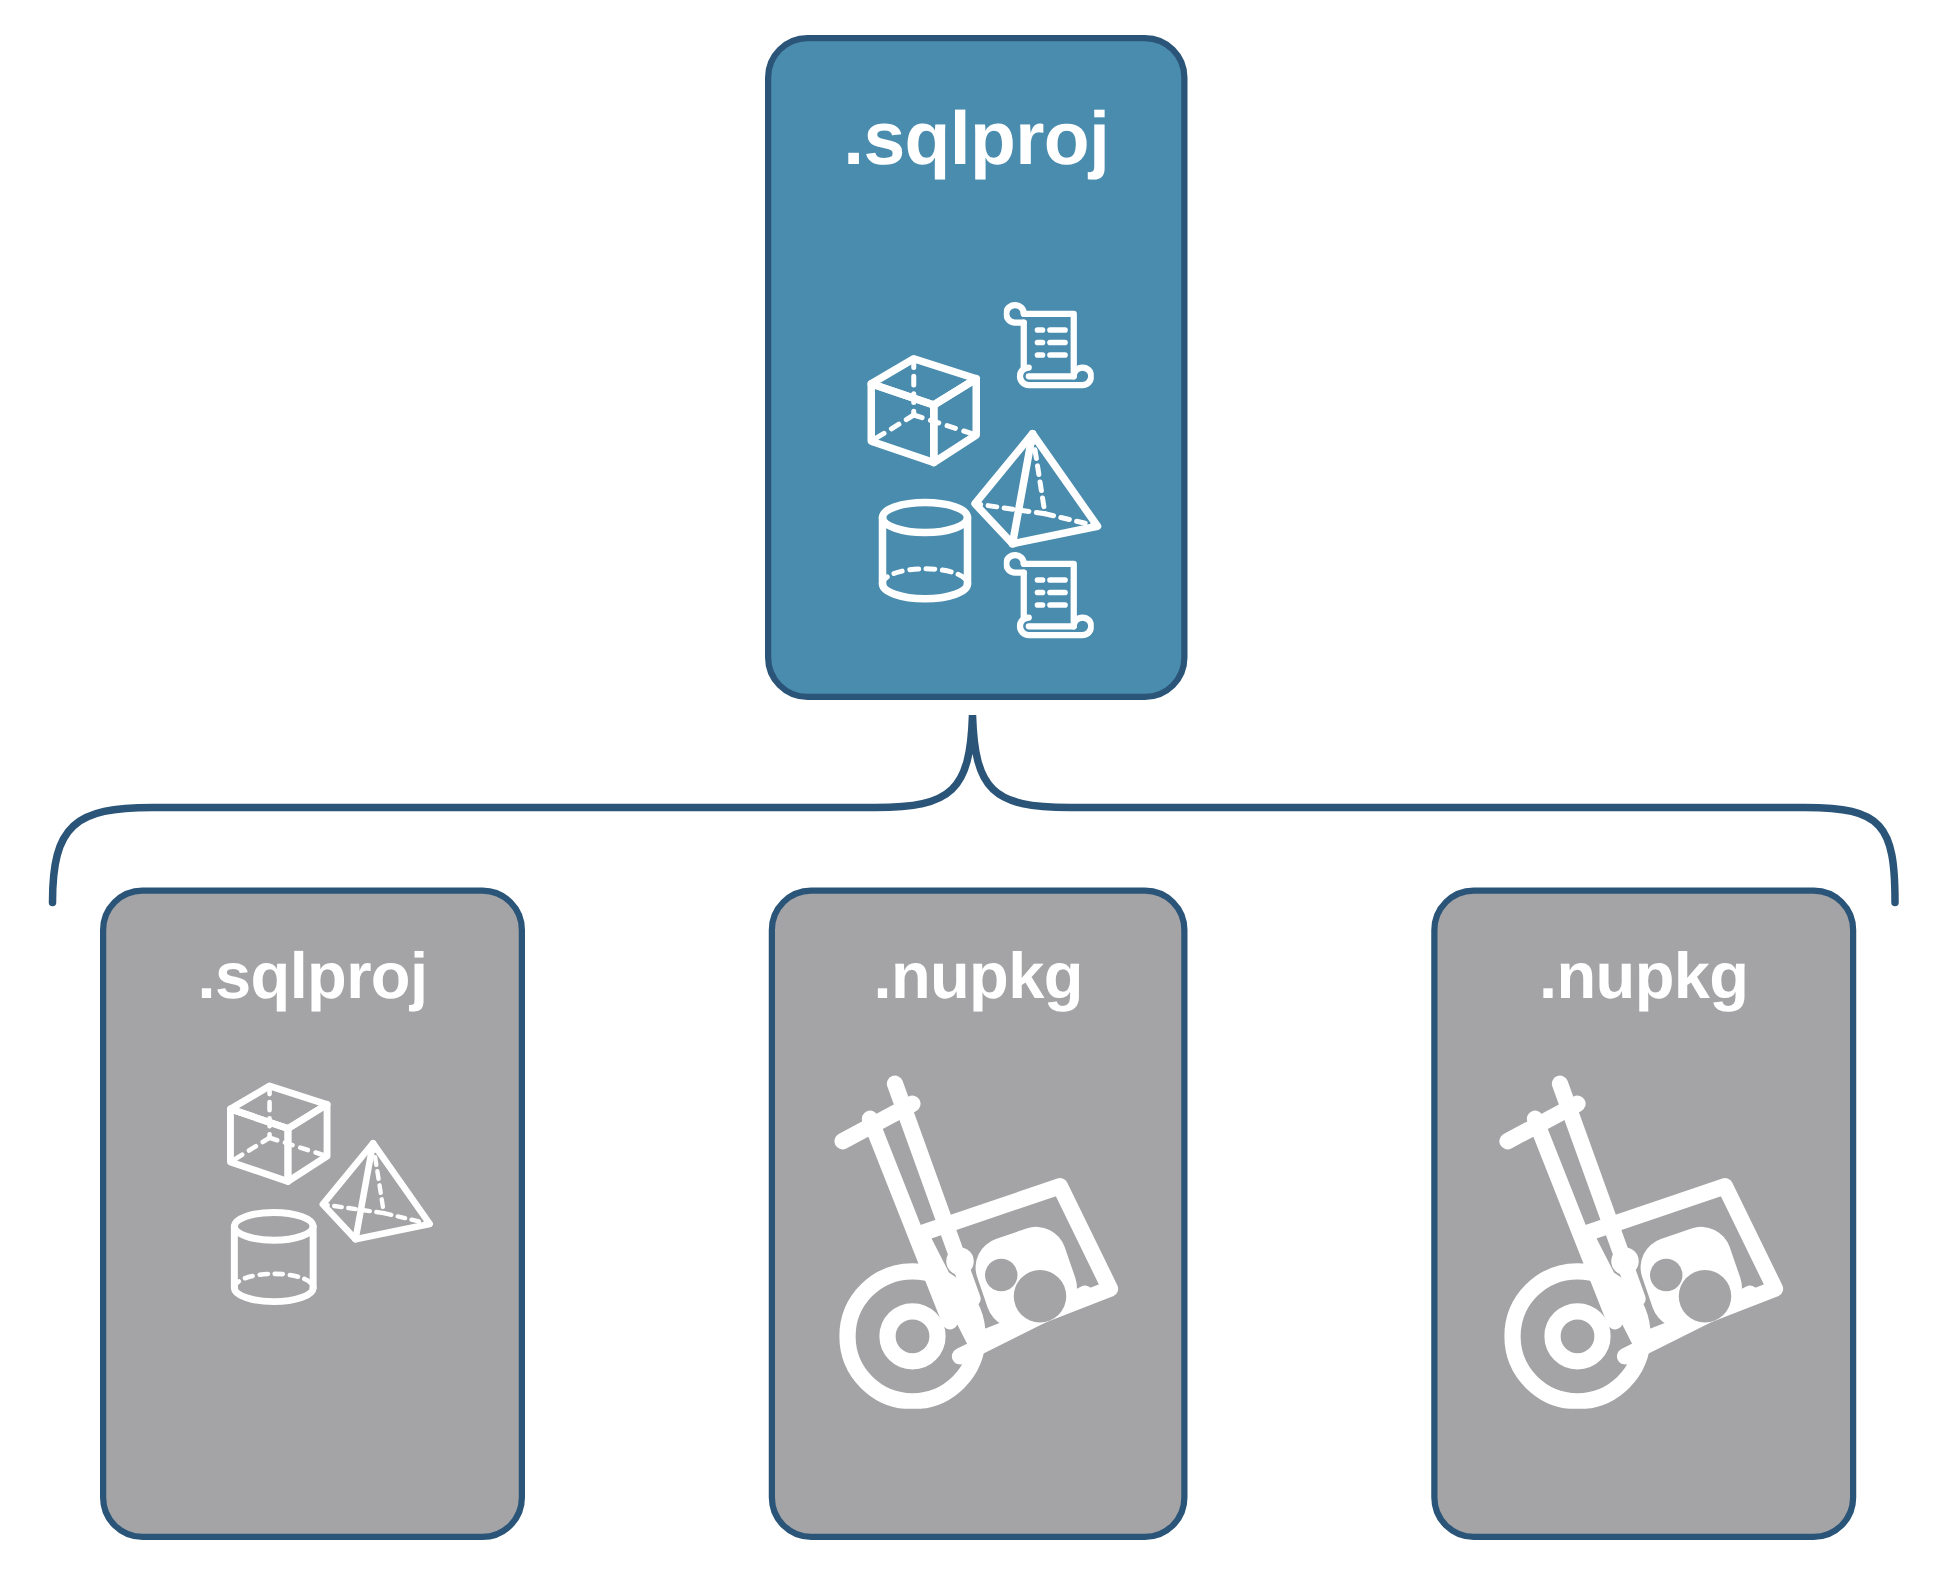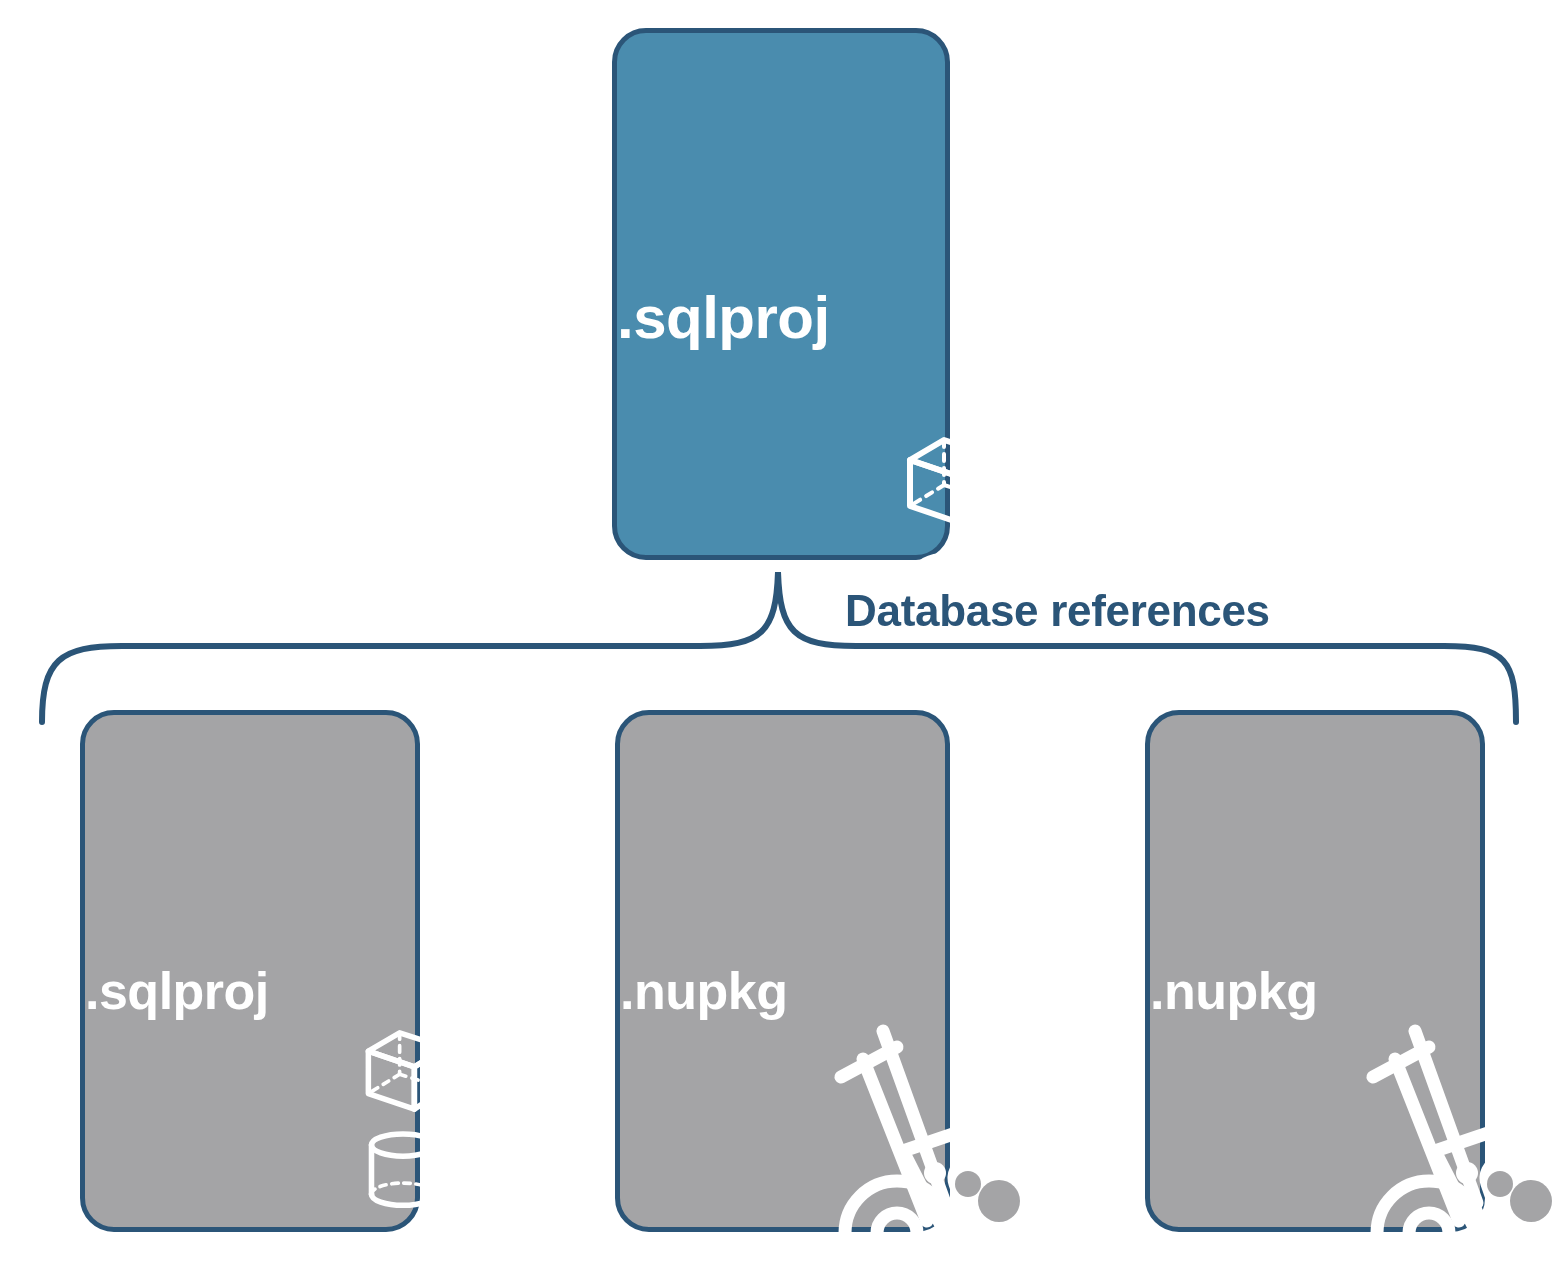--- a/index.html
+++ b/index.html
@@ -25,7 +25,7 @@
     border: 5px solid #2b5578;
     border-radius: 34px;
     display: flex;
-    flex-direction: row;
+    flex-direction: column;
     align-items: center;
   }
   .node.primary { background: #4a8cae; }

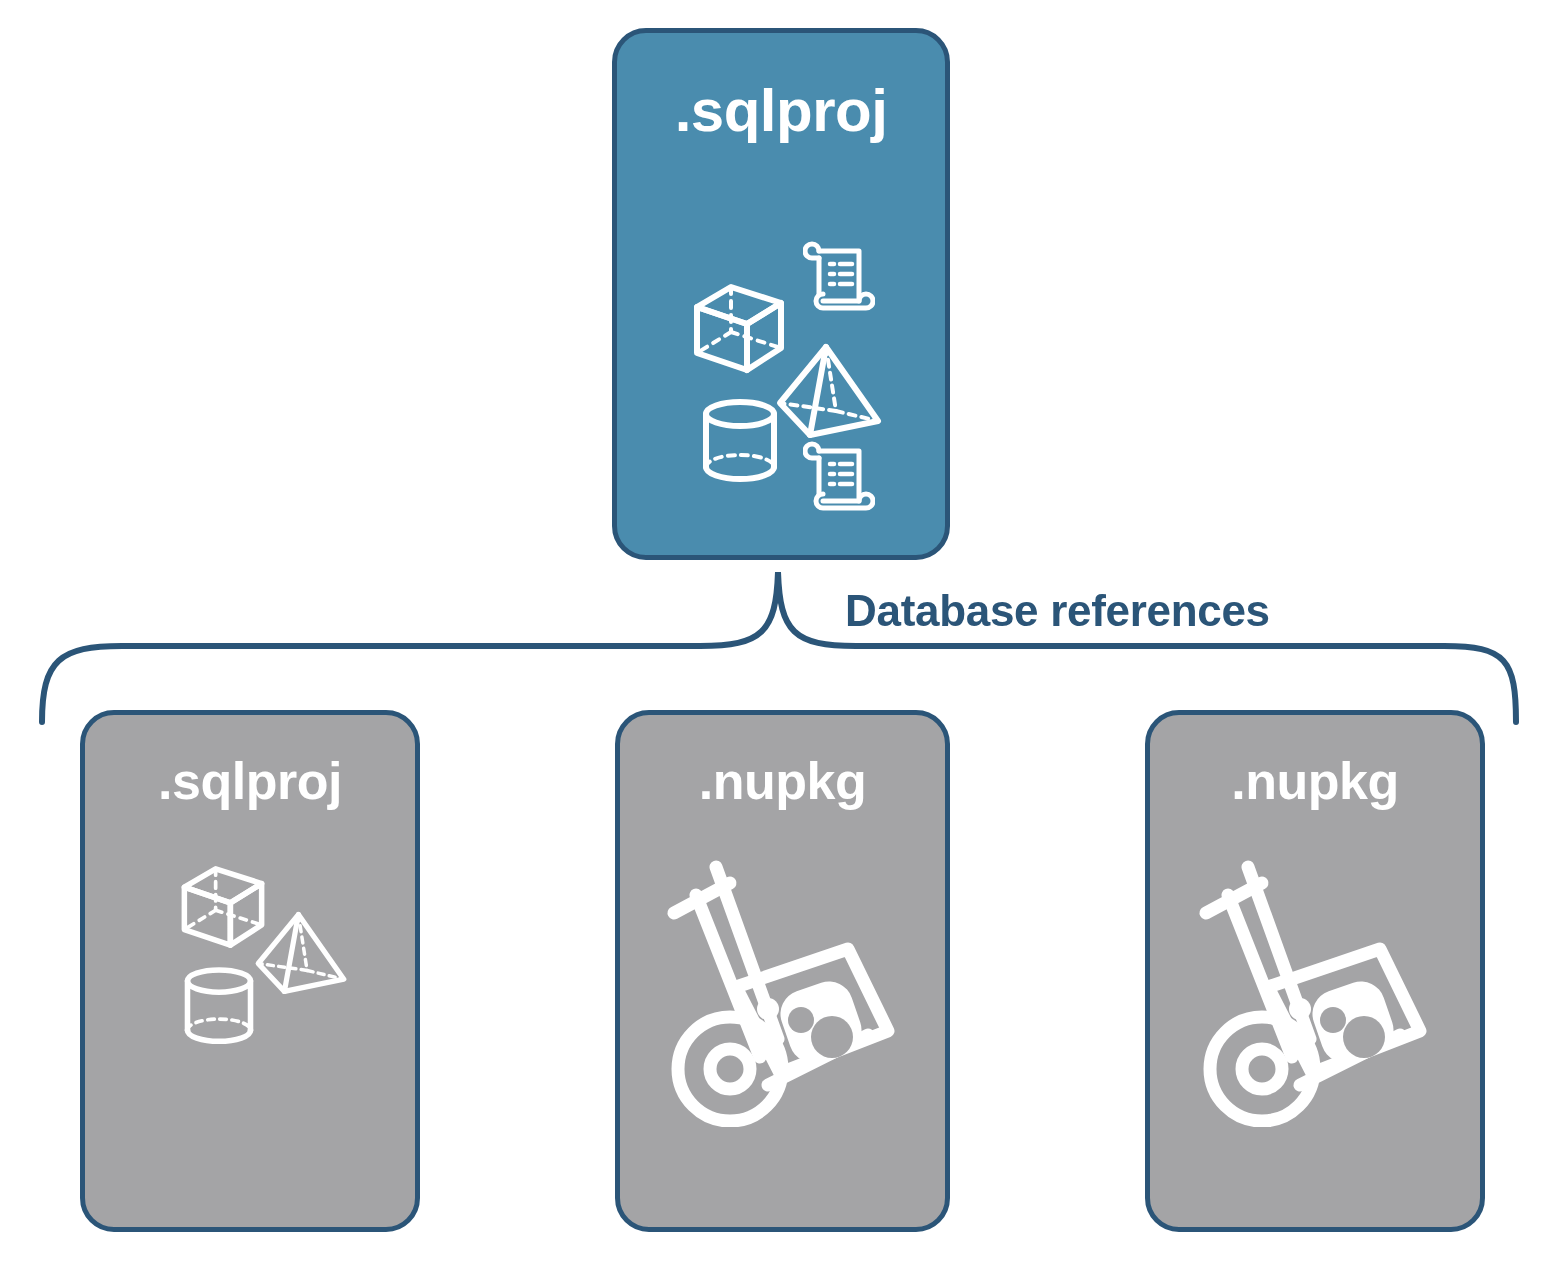--- a/index.html
+++ b/index.html
@@ -172,7 +172,6 @@
              C 1506 646, 1516 660, 1516 722" transform="translate(0,-540)" fill="none" stroke="#2b5578" stroke-width="6" stroke-linecap="round"></path>
   </svg>
 
-  <div id="bracket-label">Database references</div>
 
   <div class="node secondary" style="left:80px; top:710px; width:340px; height:522px;">
     <div class="node-title">.sqlproj</div>

